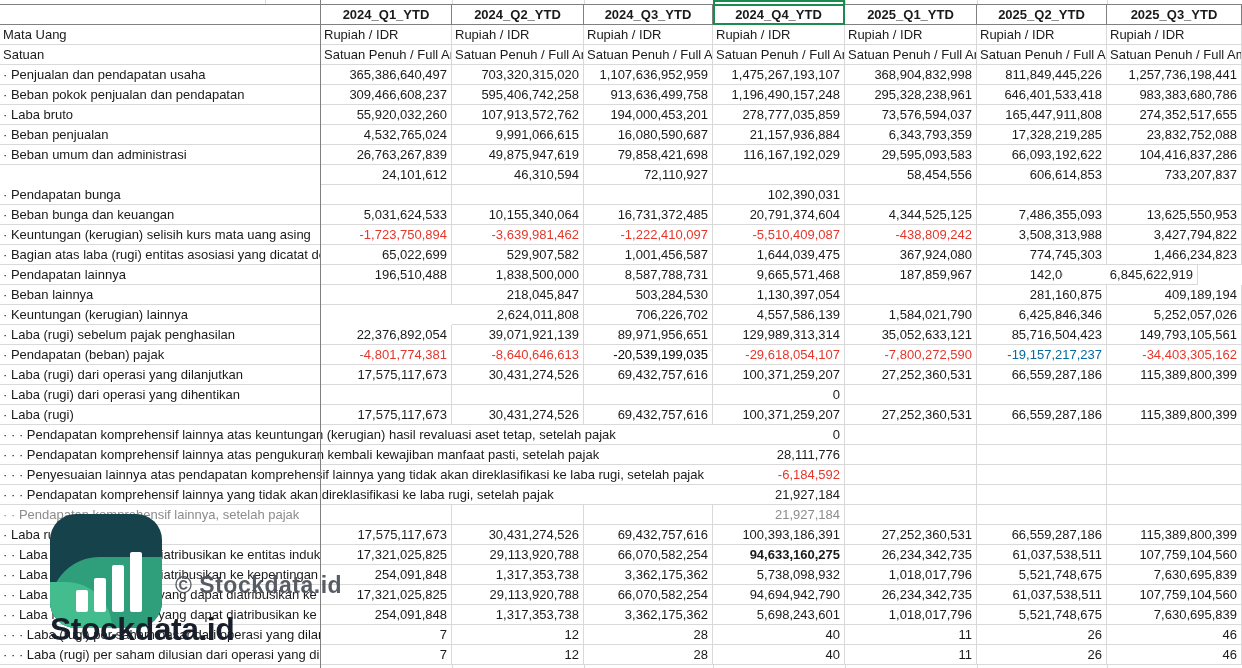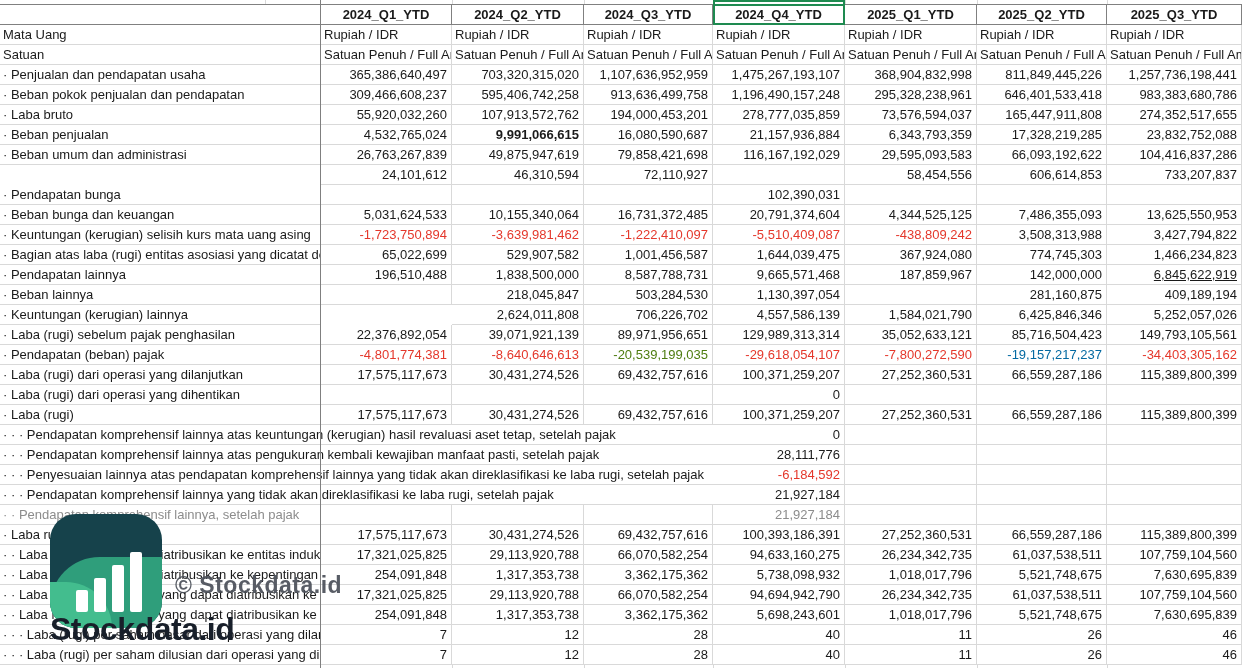--- a/index.html
+++ b/index.html
@@ -105,7 +105,7 @@
     <div class="cell num row-b grid-r" style="left: 1107px; top: 105px; width: 135px; height: 20px;">274,352,517,655</div>
     <div class="cell txt row-b" style="left: 0px; top: 125px; width: 321px; height: 20px;">· Beban penjualan</div>
     <div class="cell num row-b grid-r" style="left: 321px; top: 125px; width: 131px; height: 20px;">4,532,765,024</div>
-    <div class="cell num row-b grid-r" style="left: 452px; top: 125px; width: 132px; height: 20px; font-weight: bold;">9,991,066,615</div>
+    <div class="cell num row-b grid-r" style="left: 452px; top: 125px; width: 132px; height: 20px;">9,991,066,615</div>
     <div class="cell num row-b grid-r" style="left: 584px; top: 125px; width: 129px; height: 20px;">16,080,590,687</div>
     <div class="cell num row-b grid-r" style="left: 713px; top: 125px; width: 132px; height: 20px;">21,157,936,884</div>
     <div class="cell num row-b grid-r" style="left: 845px; top: 125px; width: 132px; height: 20px;">6,343,793,359</div>

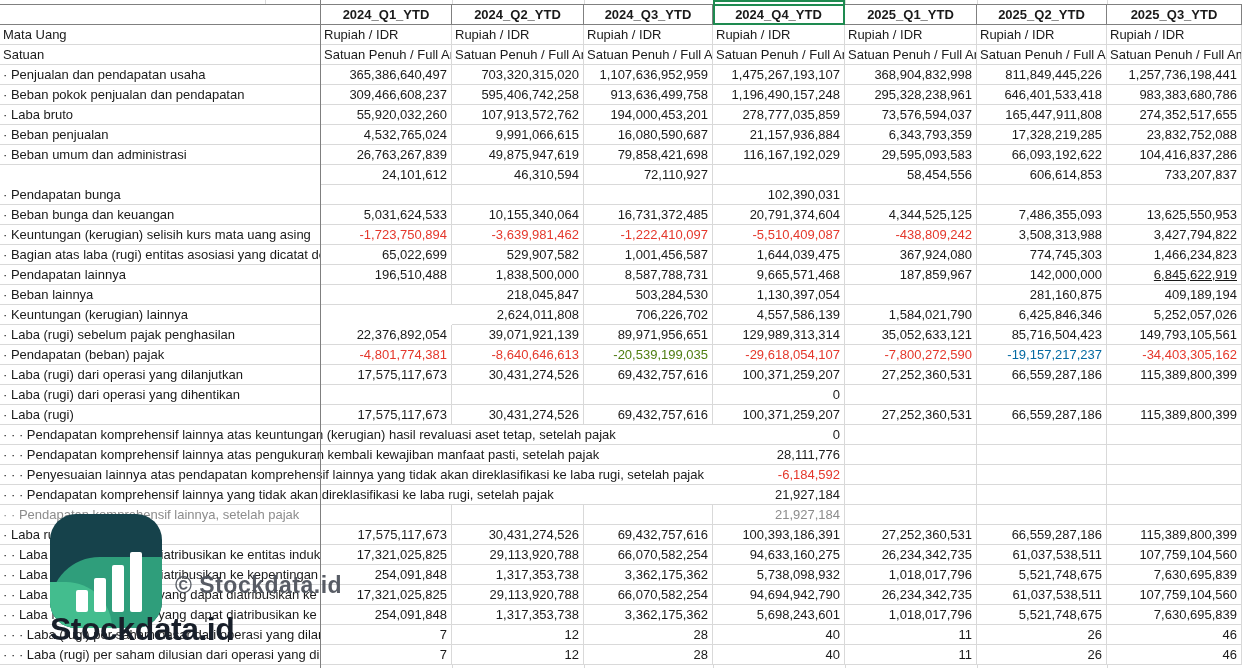--- a/index.html
+++ b/index.html
@@ -165,7 +165,7 @@
     <div class="cell num row-b grid-r" style="left: 713px; top: 265px; width: 132px; height: 20px;">9,665,571,468</div>
     <div class="cell num row-b grid-r" style="left: 845px; top: 265px; width: 132px; height: 20px;">187,859,967</div>
     <div class="cell num row-b grid-r" style="left: 977px; top: 265px; width: 130px; height: 20px;">142,000,000</div>
-    <div class="cell num row-b grid-r" style="left: 1107px; top: 265px; width: 135px; height: 20px; text-decoration: underline;">6,845,622,919</div>
+    <div class="cell num row-b grid-r" style="left: 1063px; top: 265px; width: 135px; height: 20px;">6,845,622,919</div>
     <div class="cell txt row-b" style="left: 0px; top: 285px; width: 321px; height: 20px;">· Beban lainnya</div>
     <div class="cell num row-b grid-r" style="left: 321px; top: 285px; width: 131px; height: 20px;"></div>
     <div class="cell num row-b grid-r" style="left: 452px; top: 285px; width: 132px; height: 20px;">218,045,847</div>

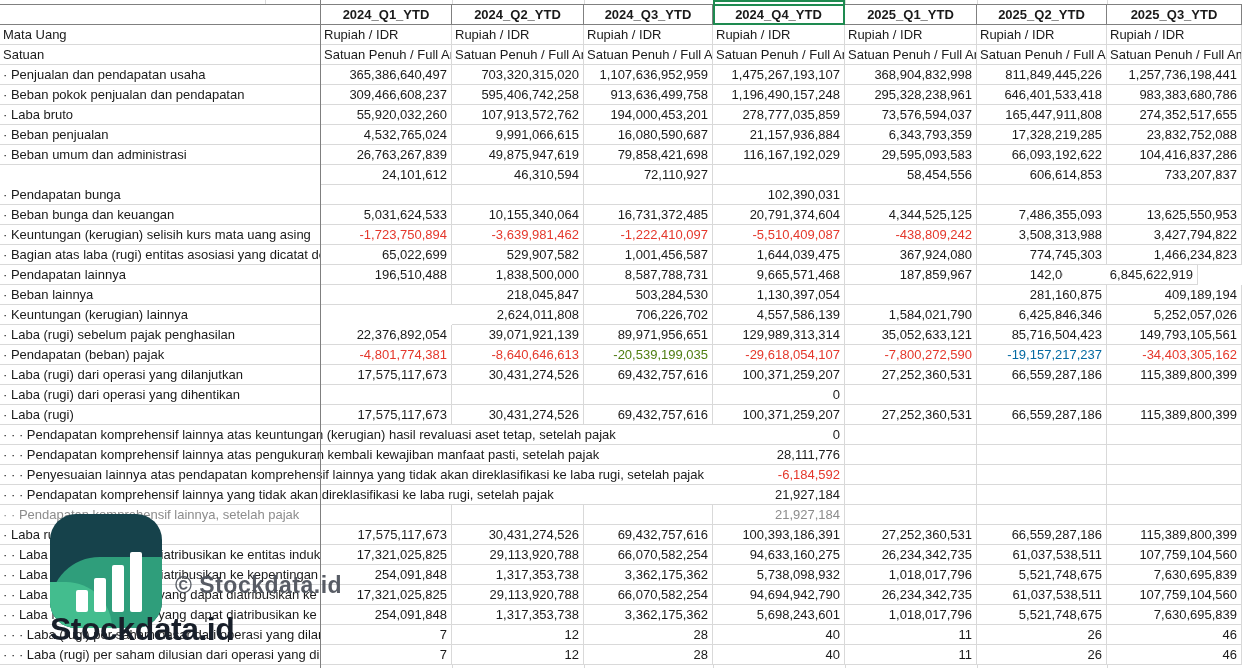--- a/index.html
+++ b/index.html
@@ -193,7 +193,7 @@
     <div class="cell txt row-b" style="left: 0px; top: 345px; width: 321px; height: 20px;">· Pendapatan (beban) pajak</div>
     <div class="cell num row-b grid-r neg" style="left: 321px; top: 345px; width: 131px; height: 20px; color: rgb(228, 55, 43);">-4,801,774,381</div>
     <div class="cell num row-b grid-r neg" style="left: 452px; top: 345px; width: 132px; height: 20px; color: rgb(228, 55, 43);">-8,640,646,613</div>
-    <div class="cell num row-b grid-r neg" style="left: 584px; top: 345px; width: 129px; height: 20px; color: #4d7c0f;">-20,539,199,035</div>
+    <div class="cell num row-b grid-r neg" style="left: 584px; top: 345px; width: 129px; height: 20px; color: #000000;">-20,539,199,035</div>
     <div class="cell num row-b grid-r neg" style="left: 713px; top: 345px; width: 132px; height: 20px; color: rgb(228, 55, 43);">-29,618,054,107</div>
     <div class="cell num row-b grid-r neg" style="left: 845px; top: 345px; width: 132px; height: 20px; color: rgb(228, 55, 43);">-7,800,272,590</div>
     <div class="cell num row-b grid-r neg" style="left: 977px; top: 345px; width: 130px; height: 20px; color: #0369a1;">-19,157,217,237</div>

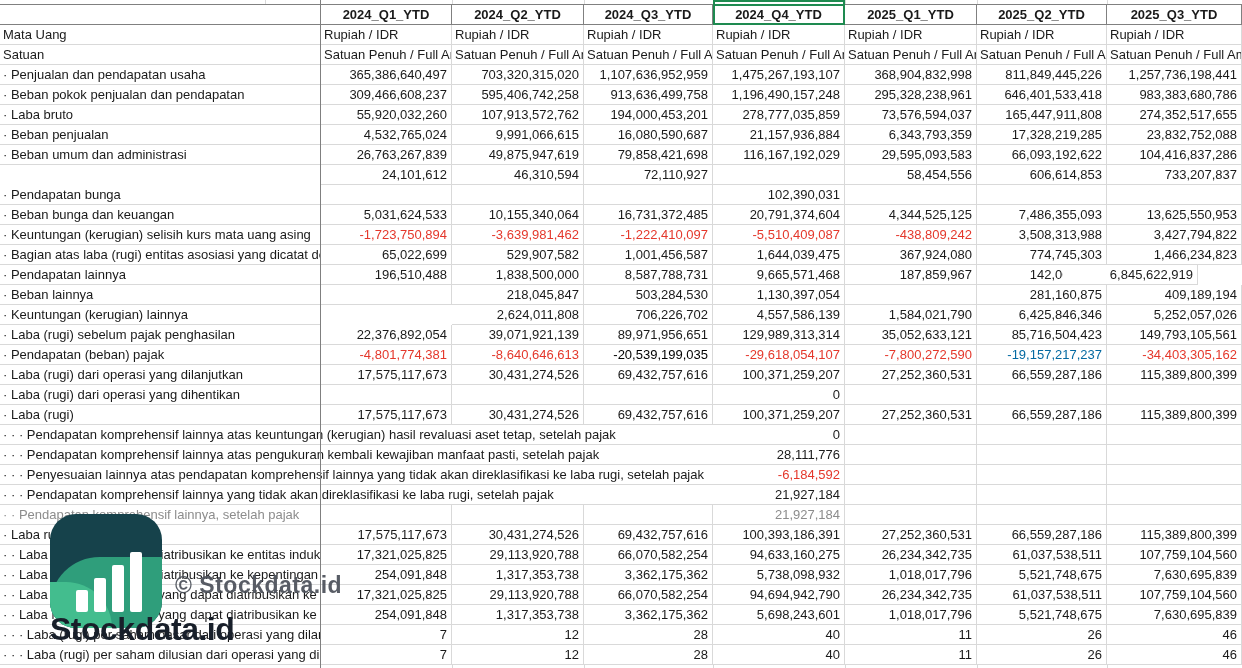--- a/index.html
+++ b/index.html
@@ -262,7 +262,7 @@
     <div class="cell num row-b grid-r" style="left: 321px; top: 545px; width: 131px; height: 20px;">17,321,025,825</div>
     <div class="cell num row-b grid-r" style="left: 452px; top: 545px; width: 132px; height: 20px;">29,113,920,788</div>
     <div class="cell num row-b grid-r" style="left: 584px; top: 545px; width: 129px; height: 20px;">66,070,582,254</div>
-    <div class="cell num row-b grid-r" style="left: 713px; top: 545px; width: 132px; height: 20px;">94,633,160,275</div>
+    <div class="cell num row-b grid-r" style="left: 713px; top: 545px; width: 132px; height: 20px; font-weight: bold;">94,633,160,275</div>
     <div class="cell num row-b grid-r" style="left: 845px; top: 545px; width: 132px; height: 20px;">26,234,342,735</div>
     <div class="cell num row-b grid-r" style="left: 977px; top: 545px; width: 130px; height: 20px;">61,037,538,511</div>
     <div class="cell num row-b grid-r" style="left: 1107px; top: 545px; width: 135px; height: 20px;">107,759,104,560</div>

